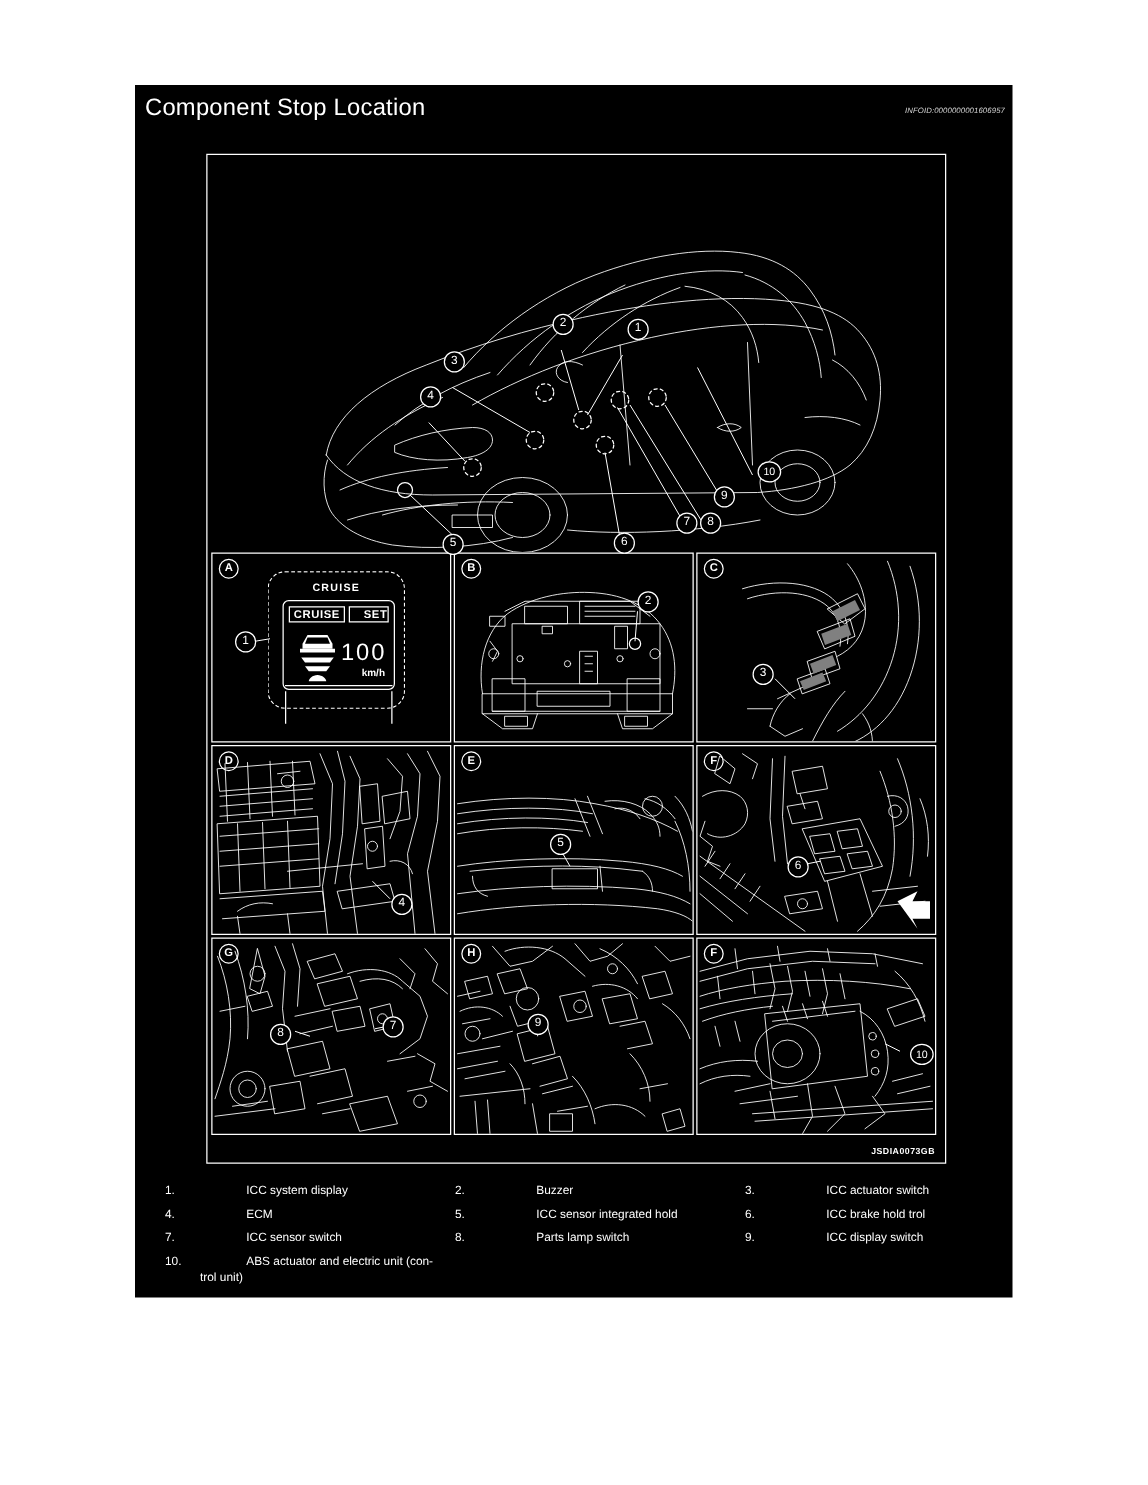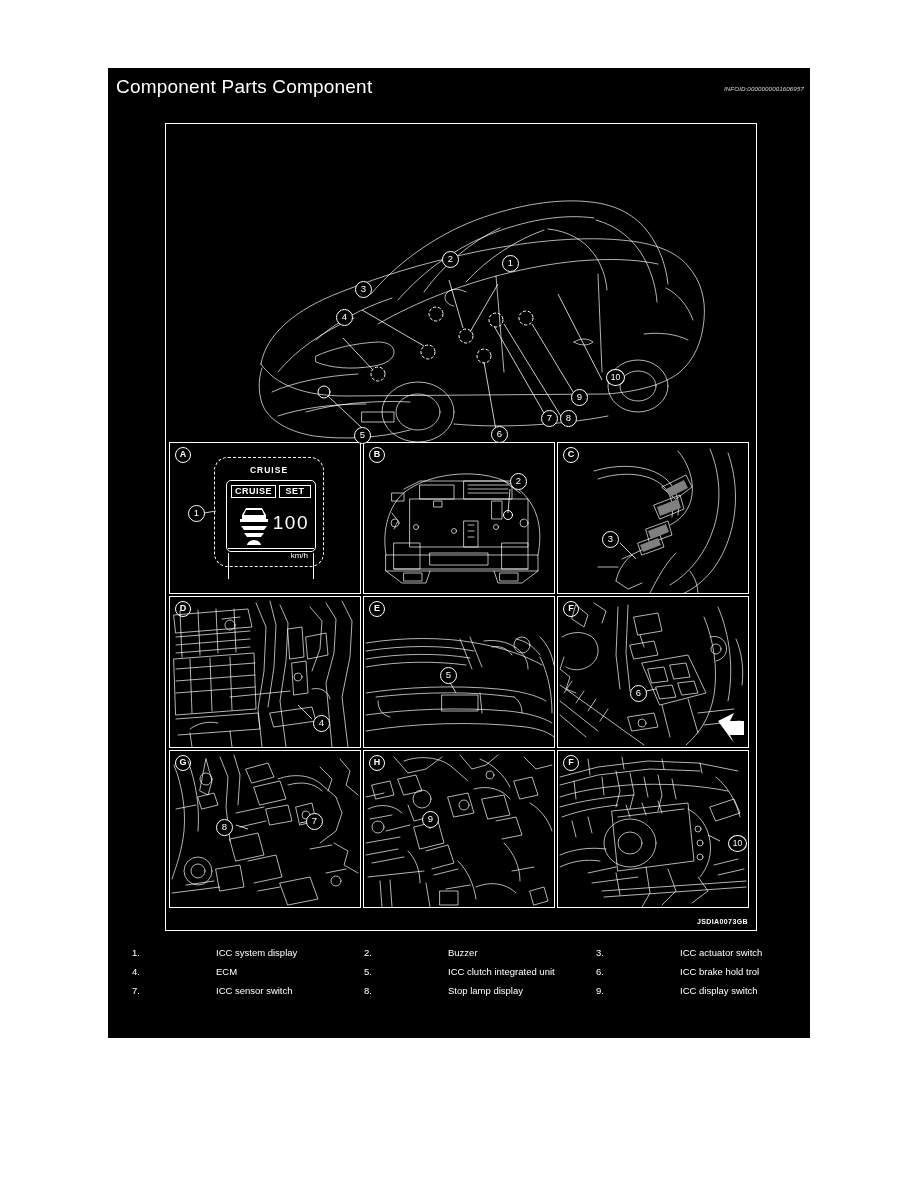--- a/index.html
+++ b/index.html
@@ -287,7 +287,7 @@
   <div id="doc">
 
     <div id="header">
-      <div id="page-title">Component Parts Component</div>
+      <div id="page-title">Component Stop Location</div>
       <div id="infoid">INFOID:0000000001606957</div>
     </div>
 

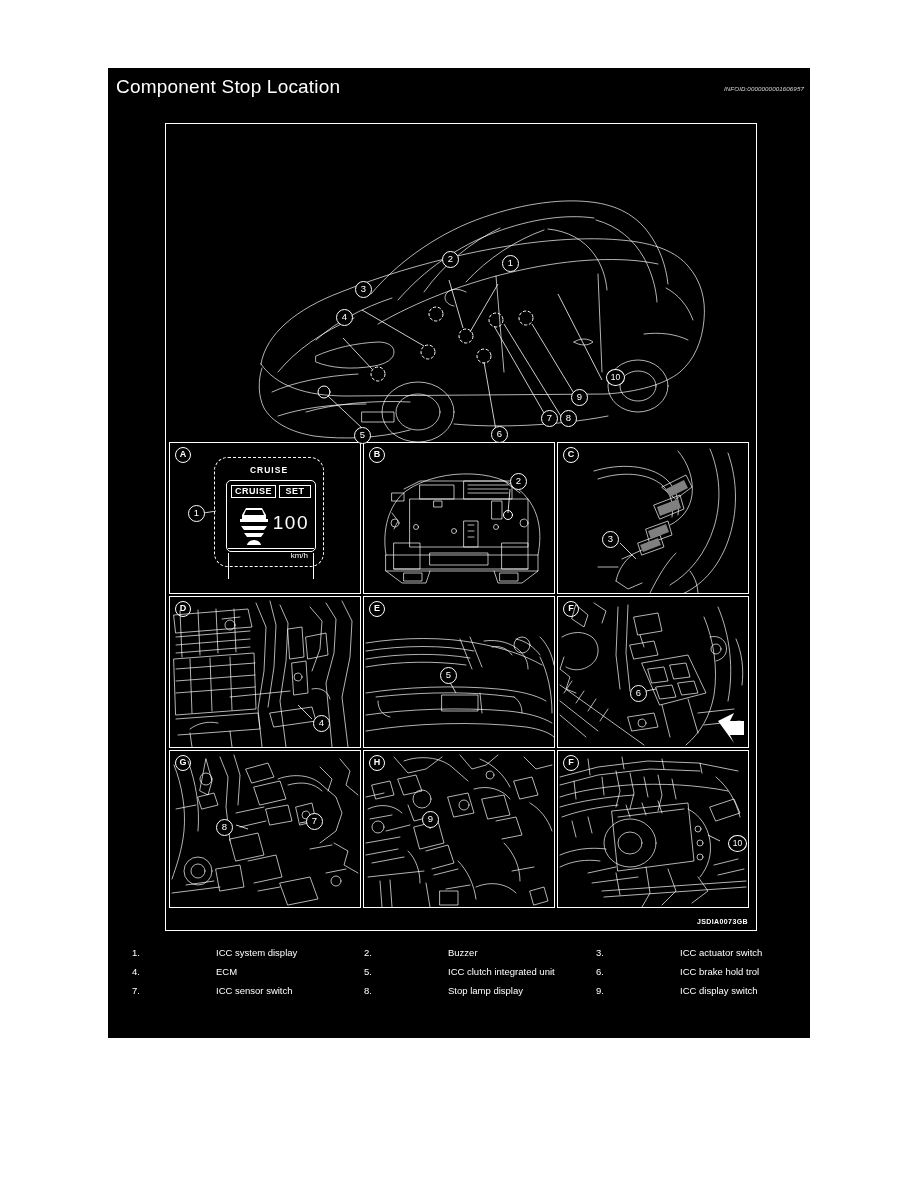--- a/index.html
+++ b/index.html
@@ -172,7 +172,7 @@
     letter-spacing: 0.5px;
   }
   #tag-cruise { left: 4px; width: 45px; }
-  #tag-set { left: 52px; width: 32px; }
+  #tag-set { left: 52px; width: 32px; text-align: right; }
   #disp-speed {
     position: absolute;
     right: 6px;

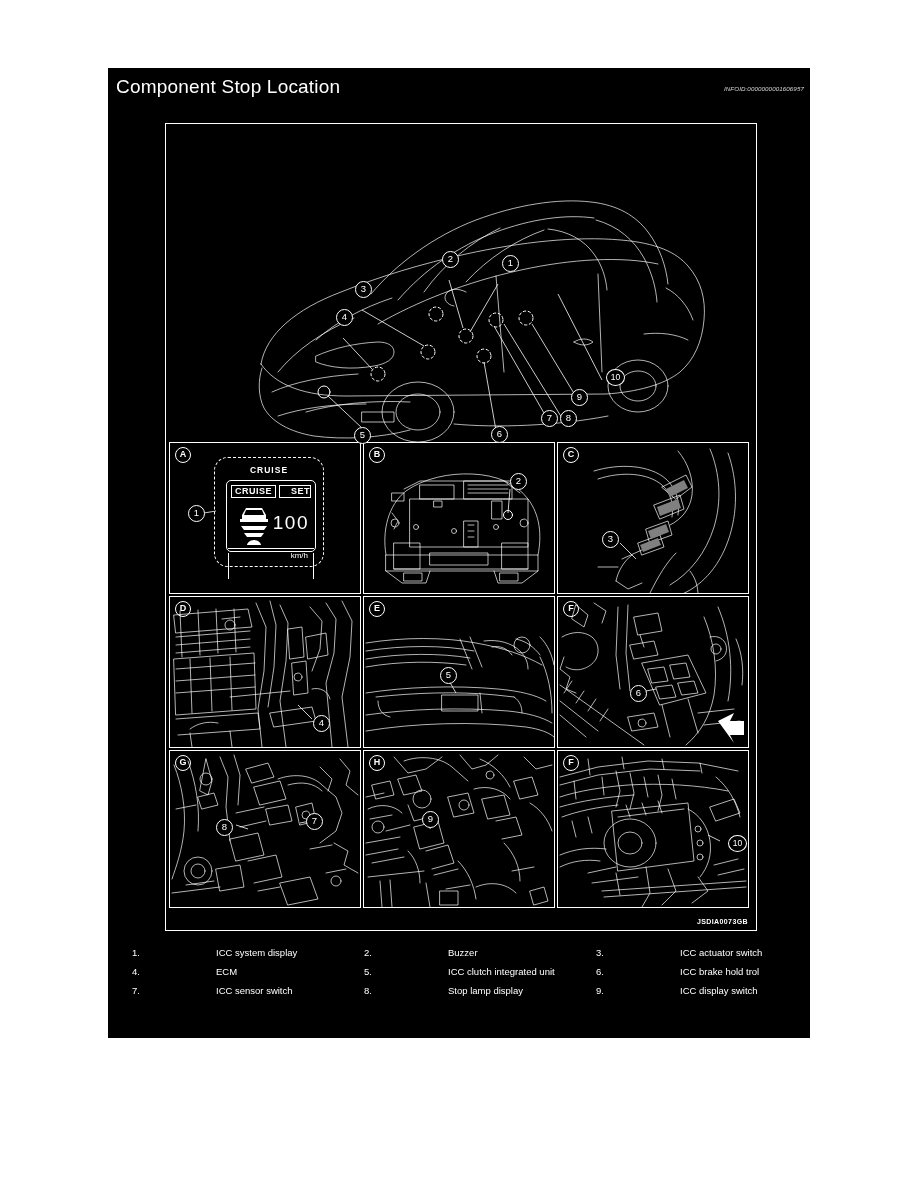--- a/index.html
+++ b/index.html
@@ -186,9 +186,9 @@
   #disp-unit {
     position: absolute;
     right: 7px;
-    top: 70px;
+    top: 53px;
     font-size: 8px;
-    font-weight: normal;
+    font-weight: bold;
     color: #ffffff;
     text-align: right;
   }

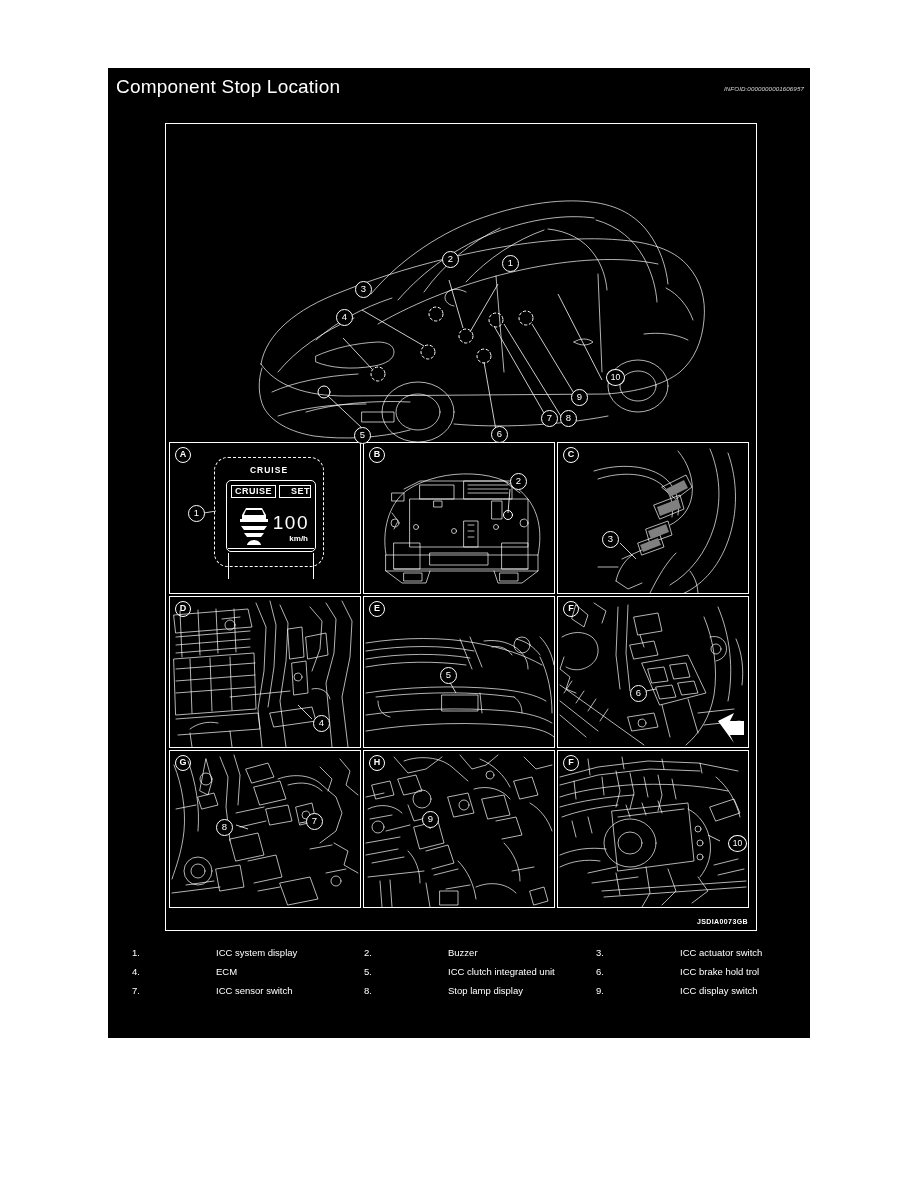--- a/index.html
+++ b/index.html
@@ -239,7 +239,7 @@
   }
   .pl-txt {
     position: absolute;
-    left: 36px;
+    left: 17px;
     font-size: 9.5px;
     line-height: 13px;
     white-space: nowrap;

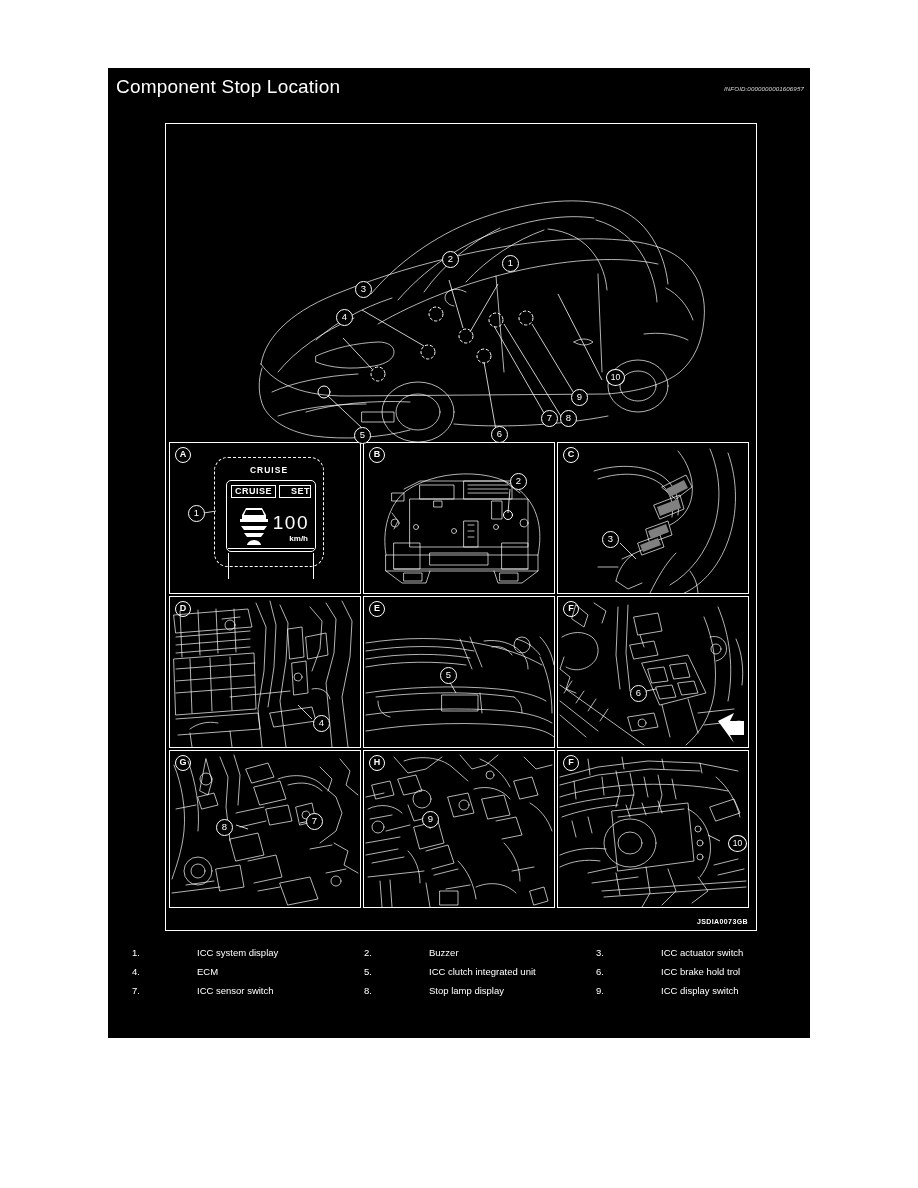--- a/index.html
+++ b/index.html
@@ -767,7 +767,7 @@
         </div>
         <div class="pl-item col2">
           <span class="pl-num">5.</span>
-          <span class="pl-txt">ICC clutch integrated unit</span>
+          <span class="pl-txt">ICC sensor integrated hold</span>
         </div>
         <div class="pl-item col3">
           <span class="pl-num">6.</span>

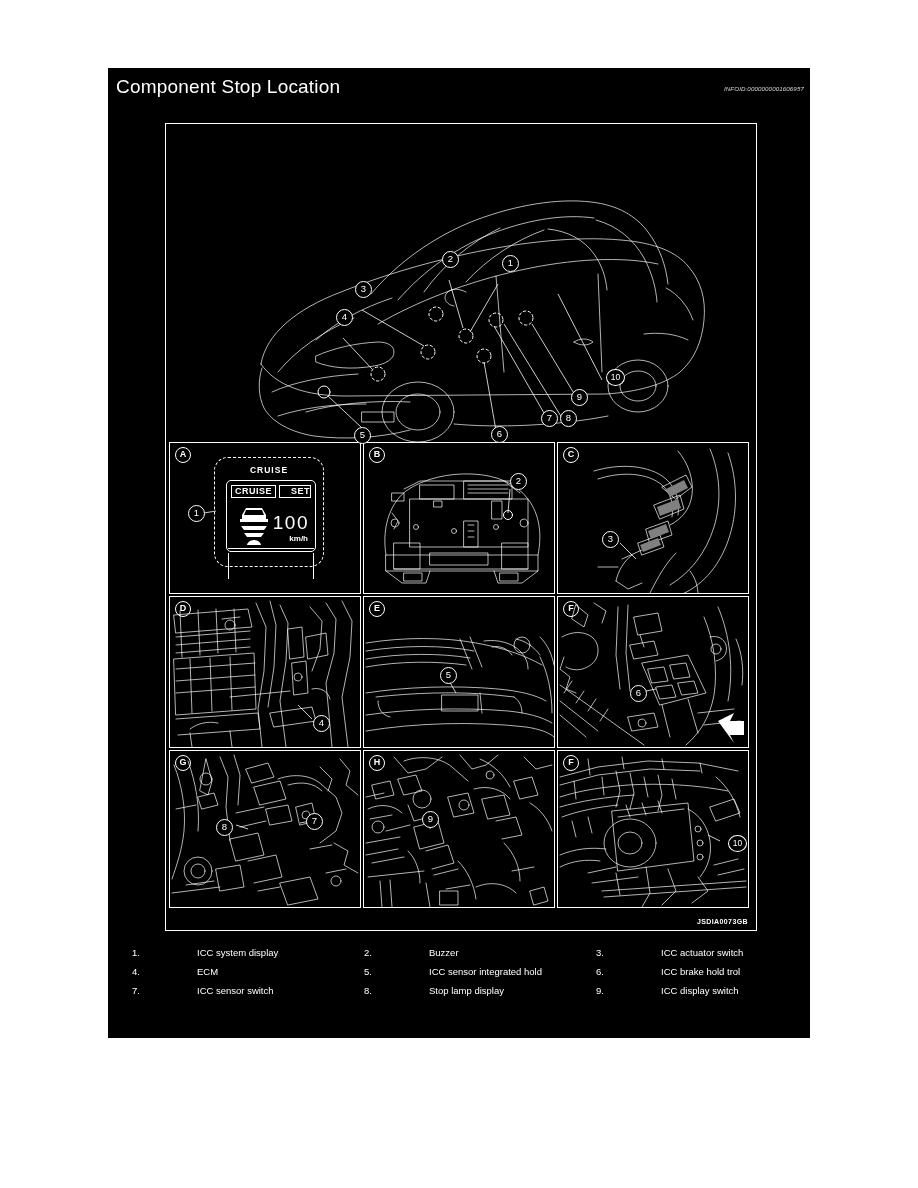--- a/index.html
+++ b/index.html
@@ -782,7 +782,7 @@
         </div>
         <div class="pl-item col2">
           <span class="pl-num">8.</span>
-          <span class="pl-txt">Stop lamp display</span>
+          <span class="pl-txt">Parts lamp switch</span>
         </div>
         <div class="pl-item col3">
           <span class="pl-num">9.</span>

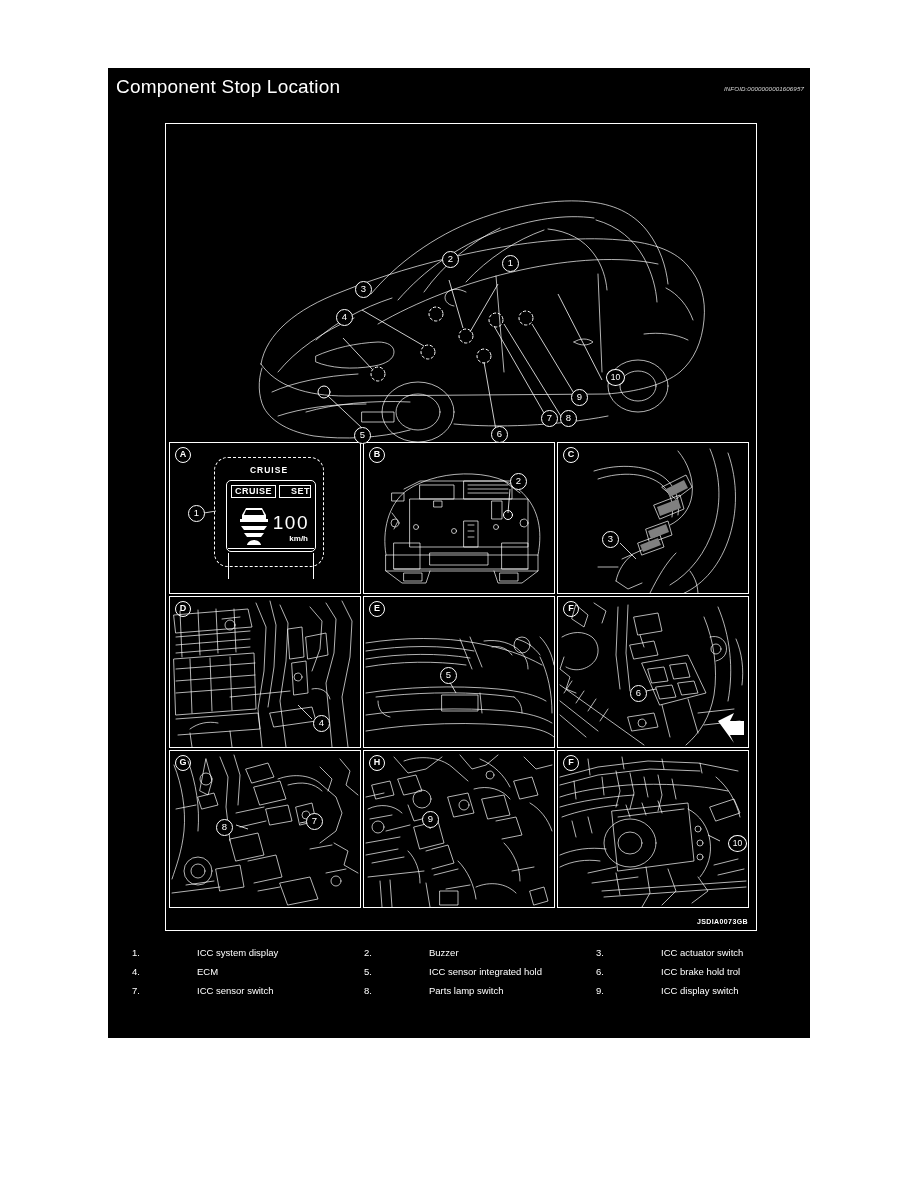--- a/index.html
+++ b/index.html
@@ -790,6 +790,13 @@
         </div>
       </div>
 
+      <div class="pl-row" style="height:28px;">
+        <div class="pl-item col1">
+          <span class="pl-num">10.</span>
+          <span class="pl-txt">ABS actuator and electric unit (con-</span>
+          <span class="pl-cont">trol unit)</span>
+        </div>
+      </div>
 
     </div>
 

